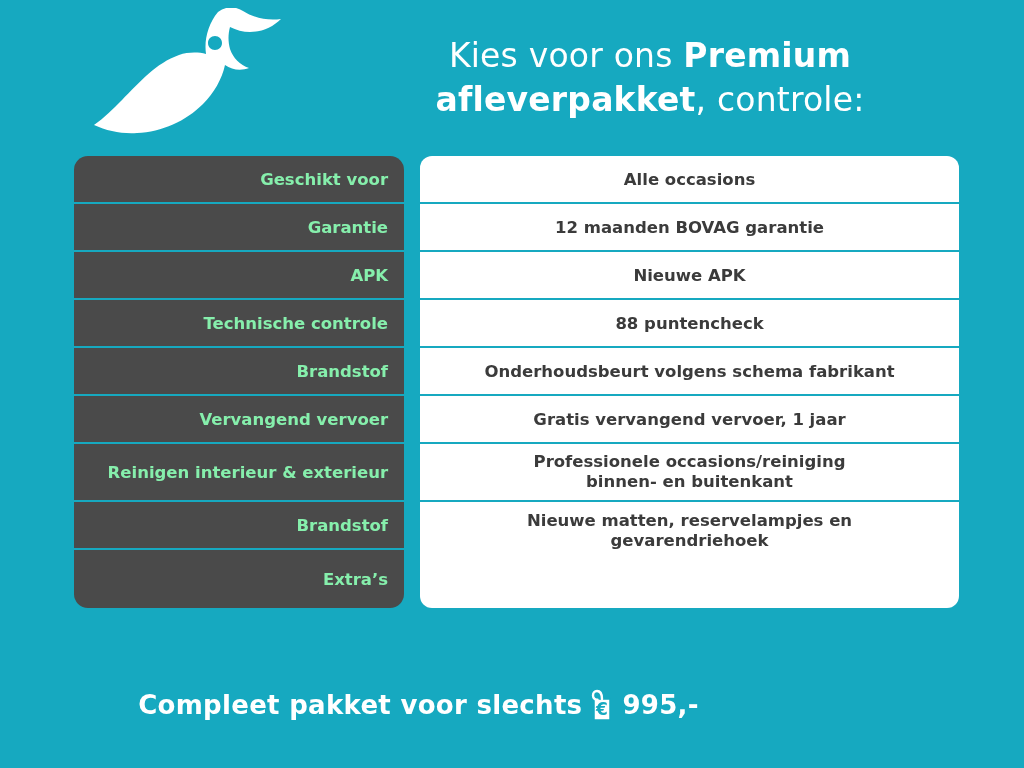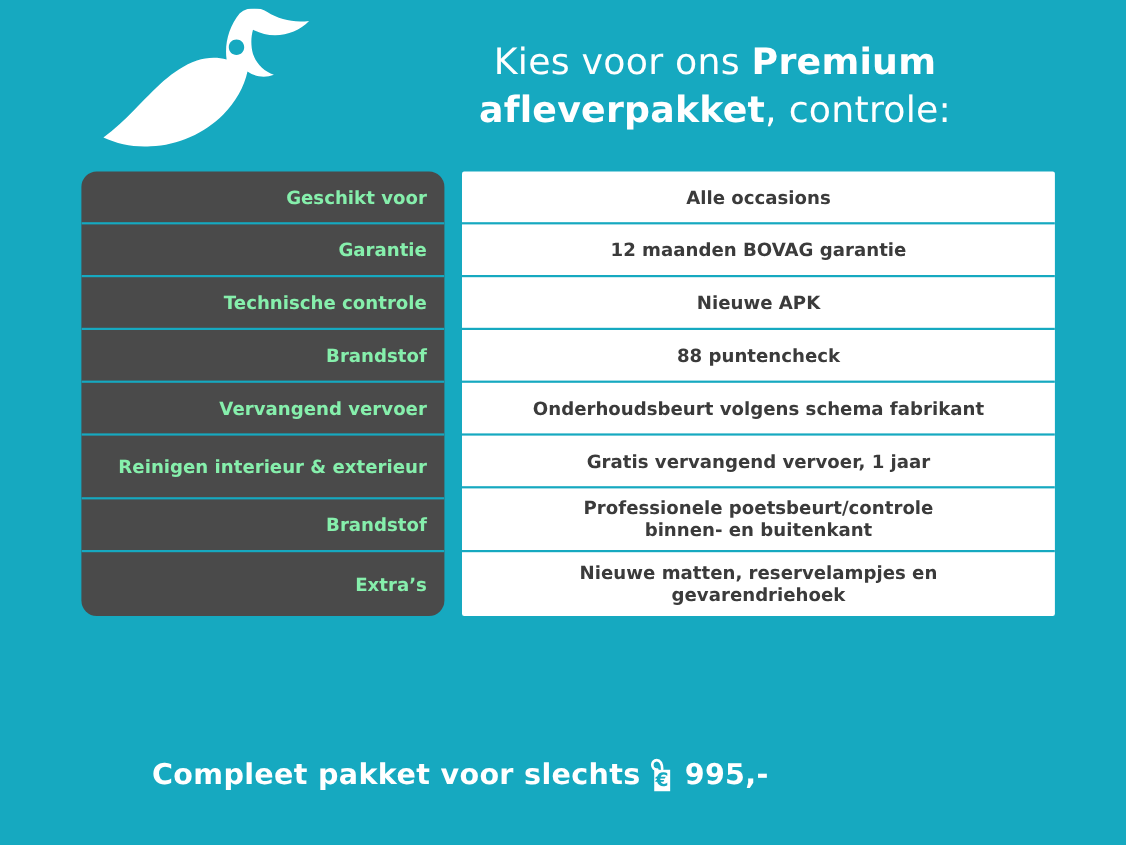--- a/index.html
+++ b/index.html
@@ -62,7 +62,7 @@
   .col-right {
     width: 596px;
     background: #ffffff;
-    border-radius: 2px;
+    border-radius: 12px;
     overflow: hidden;
   }
   .cell {

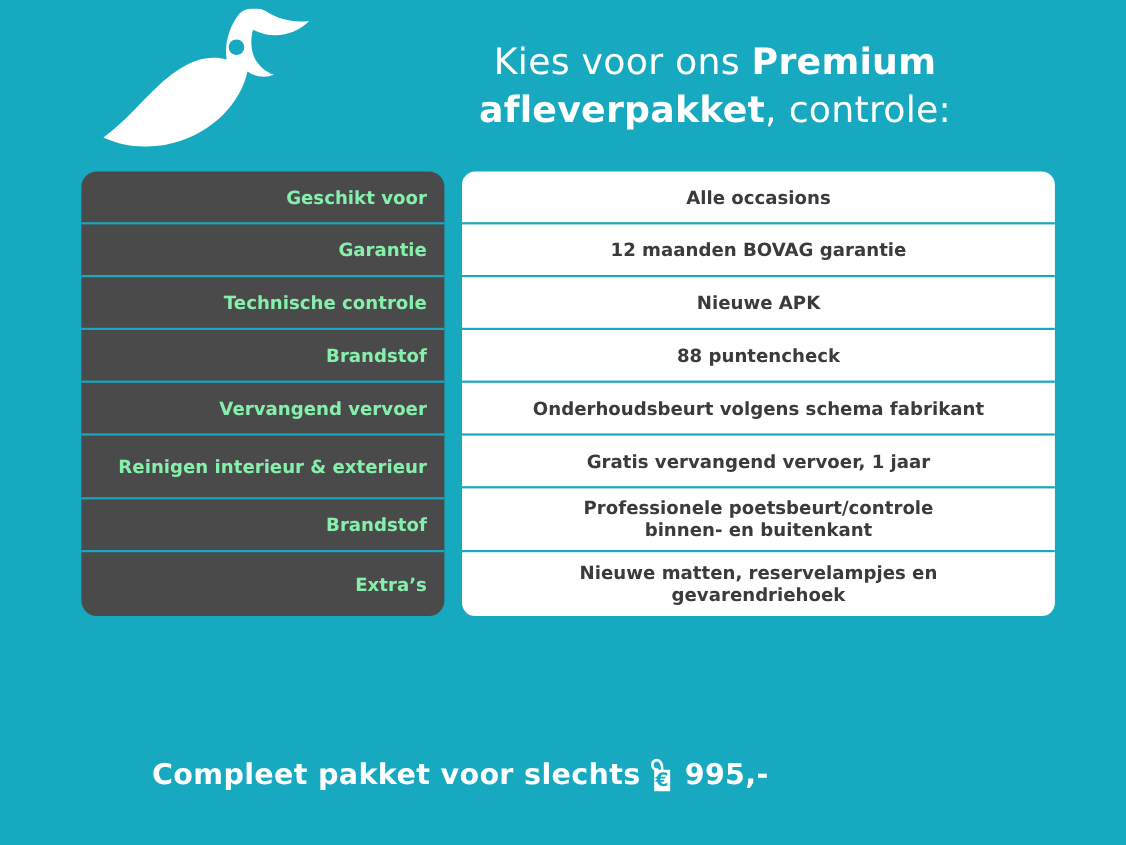--- a/index.html
+++ b/index.html
@@ -155,6 +155,7 @@
   <div class="col-left">
     <div class="cell h48">Geschikt voor</div>
     <div class="cell h48">Garantie</div>
+    <div class="cell h48">APK</div>
     <div class="cell h48">Technische controle</div>
     <div class="cell h48">Brandstof</div>
     <div class="cell h48">Vervangend vervoer</div>

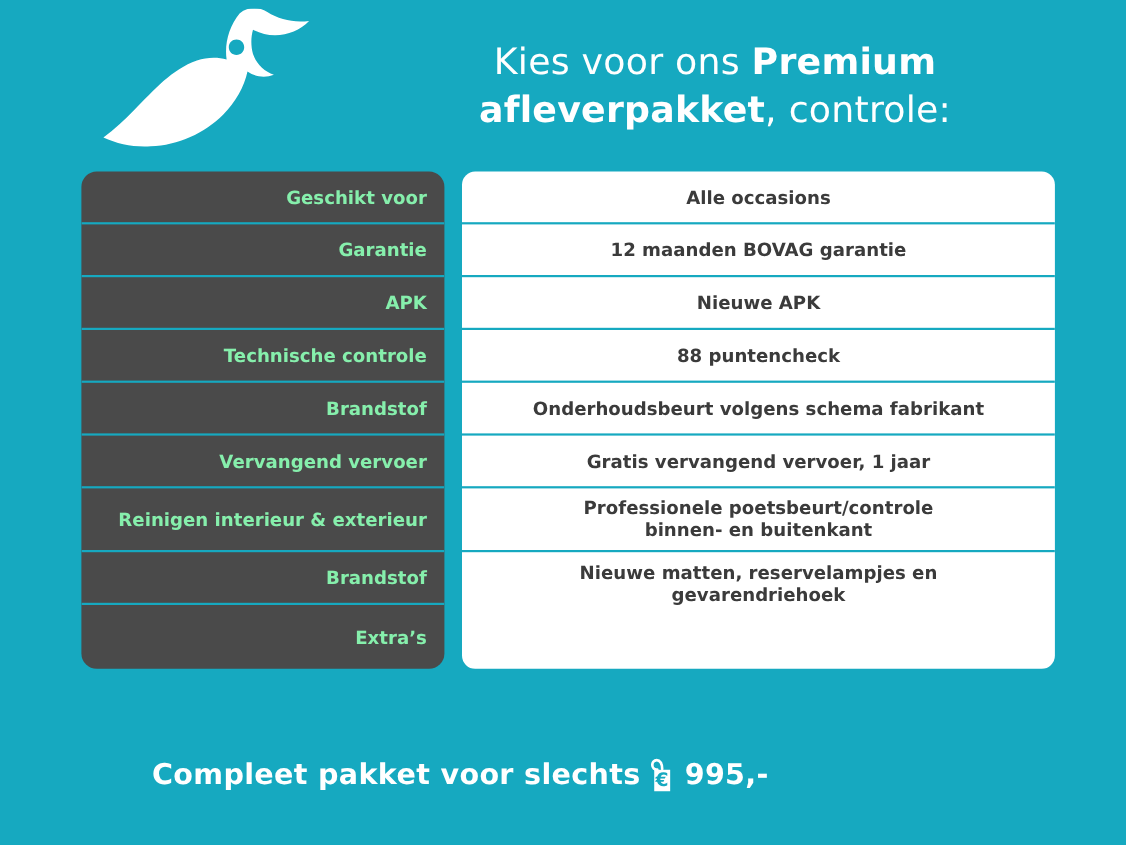--- a/index.html
+++ b/index.html
@@ -173,7 +173,7 @@
     <div class="cell h48">Gratis vervangend vervoer, 1 jaar</div>
     <div class="cell h58">
       <div>
-        <span>Professionele poetsbeurt/controle</span>
+        <span>Professionele occasions/reiniging</span>
         <span>binnen- en buitenkant</span>
       </div>
     </div>

